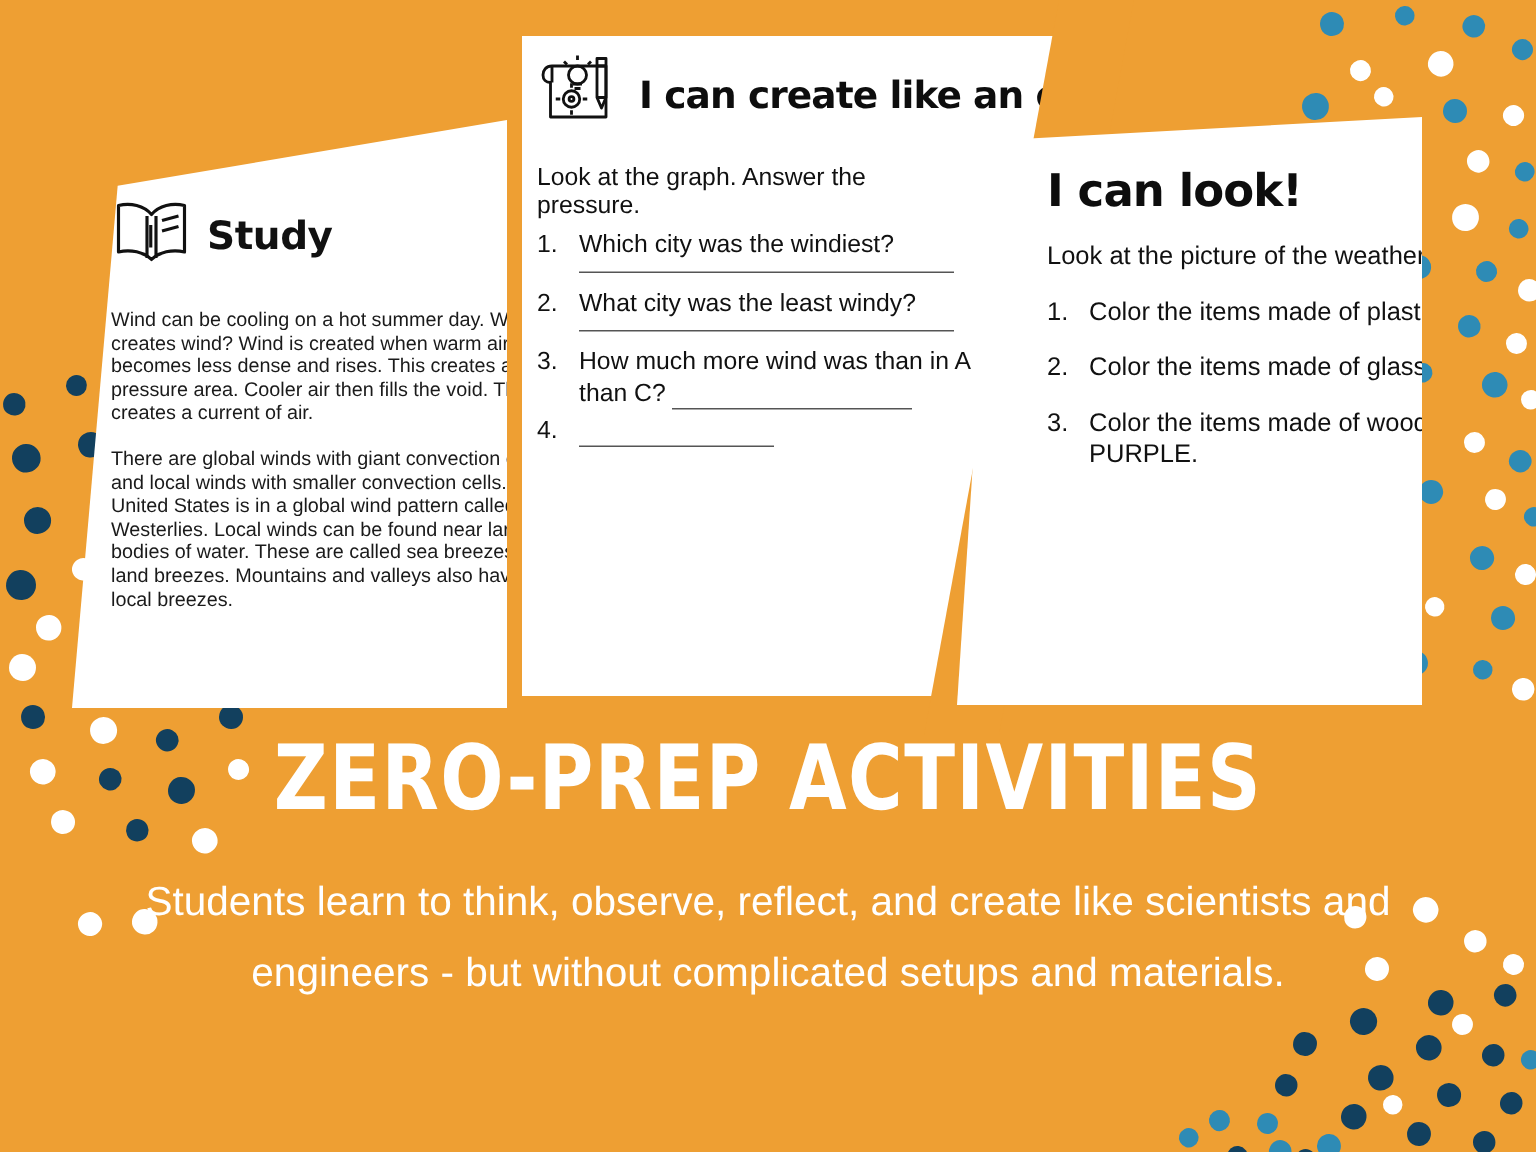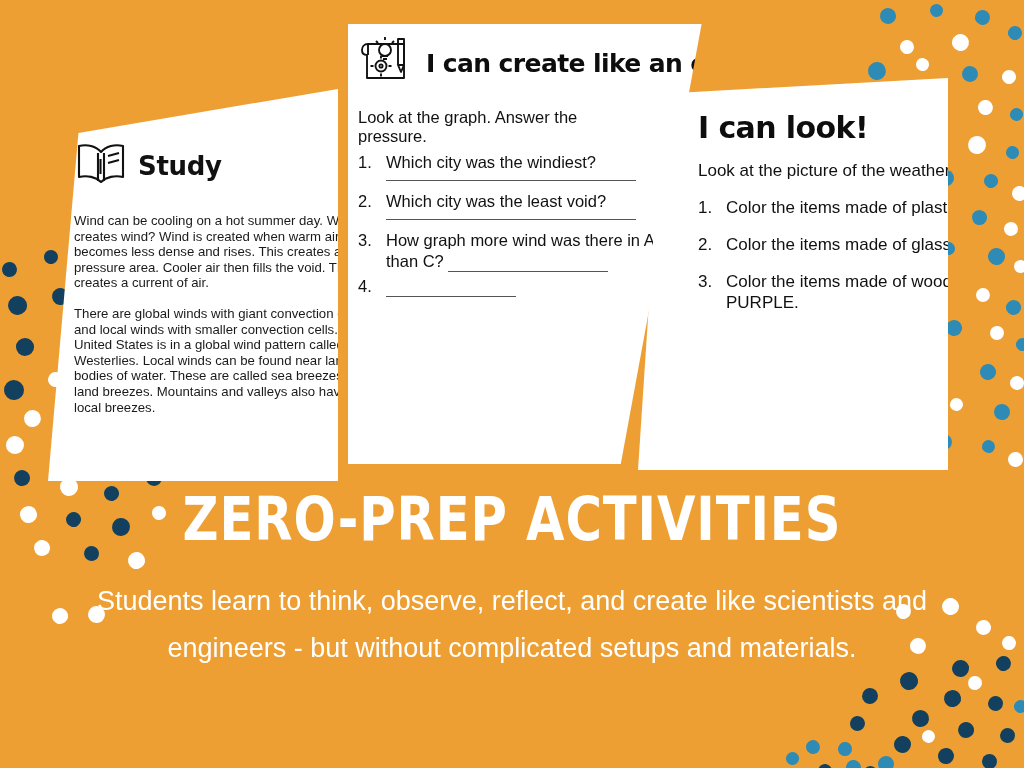--- a/index.html
+++ b/index.html
@@ -20,7 +20,7 @@
   }
   
   #card-study{
-    left:48px;top:89px;width:290px;height:392px;
+    left:48px;top:80px;width:290px;height:392px;
     clip-path:polygon(10.5% 11.2%, 100% 0%, 100% 100%, 0% 100%);
   }
   .study-inner{position:absolute;left:26px;top:52px;right:10px;}

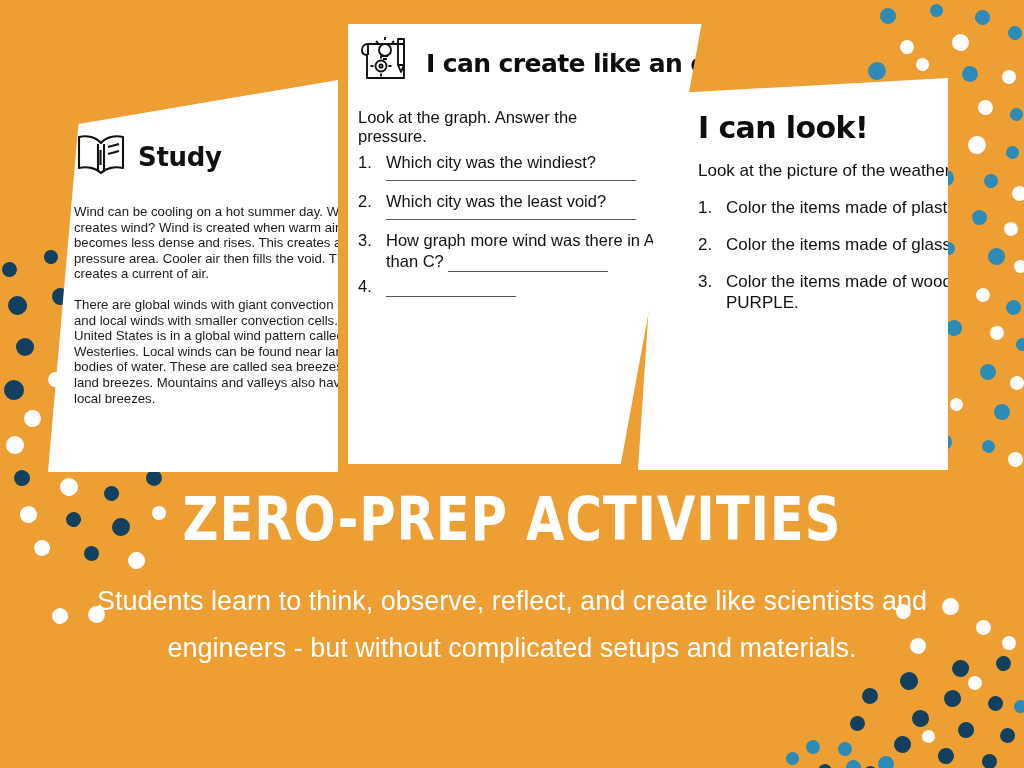--- a/index.html
+++ b/index.html
@@ -293,7 +293,7 @@
         <div class="rule"></div>
         <li>
           <span class="num">2.</span>
-          <span class="q">Which city was the least void?</span>
+          <span class="q">What city was the least windy?</span>
         </li>
         <div class="rule"></div>
         <li>

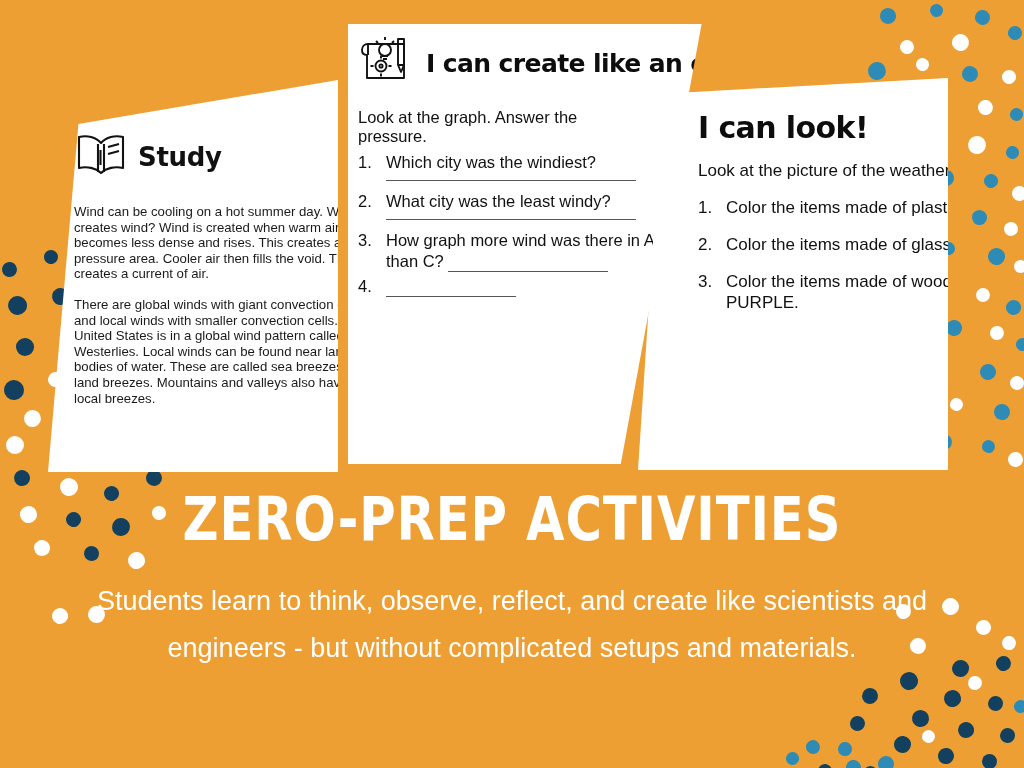--- a/index.html
+++ b/index.html
@@ -298,7 +298,7 @@
         <div class="rule"></div>
         <li>
           <span class="num">3.</span>
-          <span class="q"><span>How graph more wind was there in A than C?</span> <span class="inline-rule" style="width:160px"></span></span>
+          <span class="q"><span>How much more wind was than in A than C?</span> <span class="inline-rule" style="width:160px"></span></span>
         </li>
         <li>
           <span class="num">4.</span>

